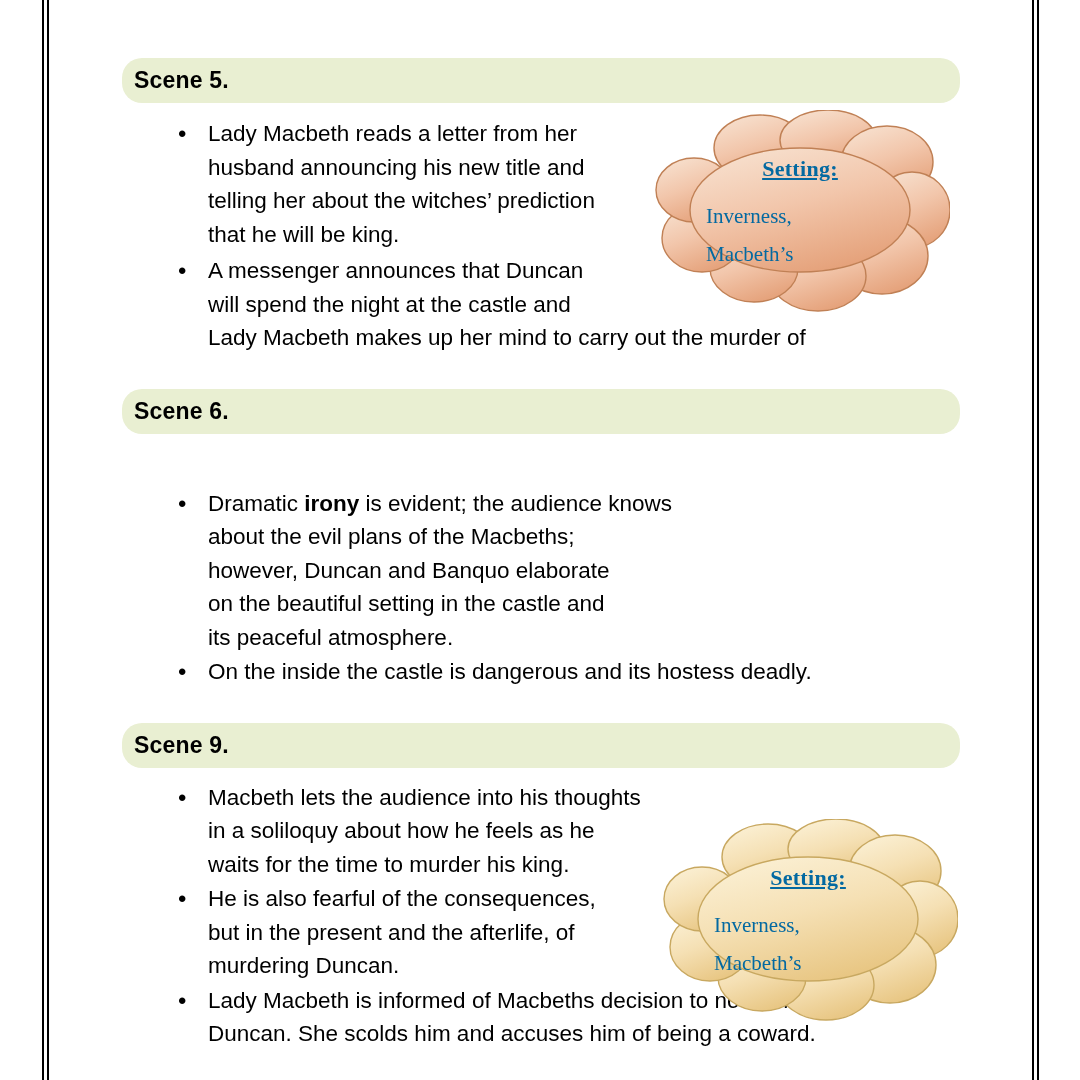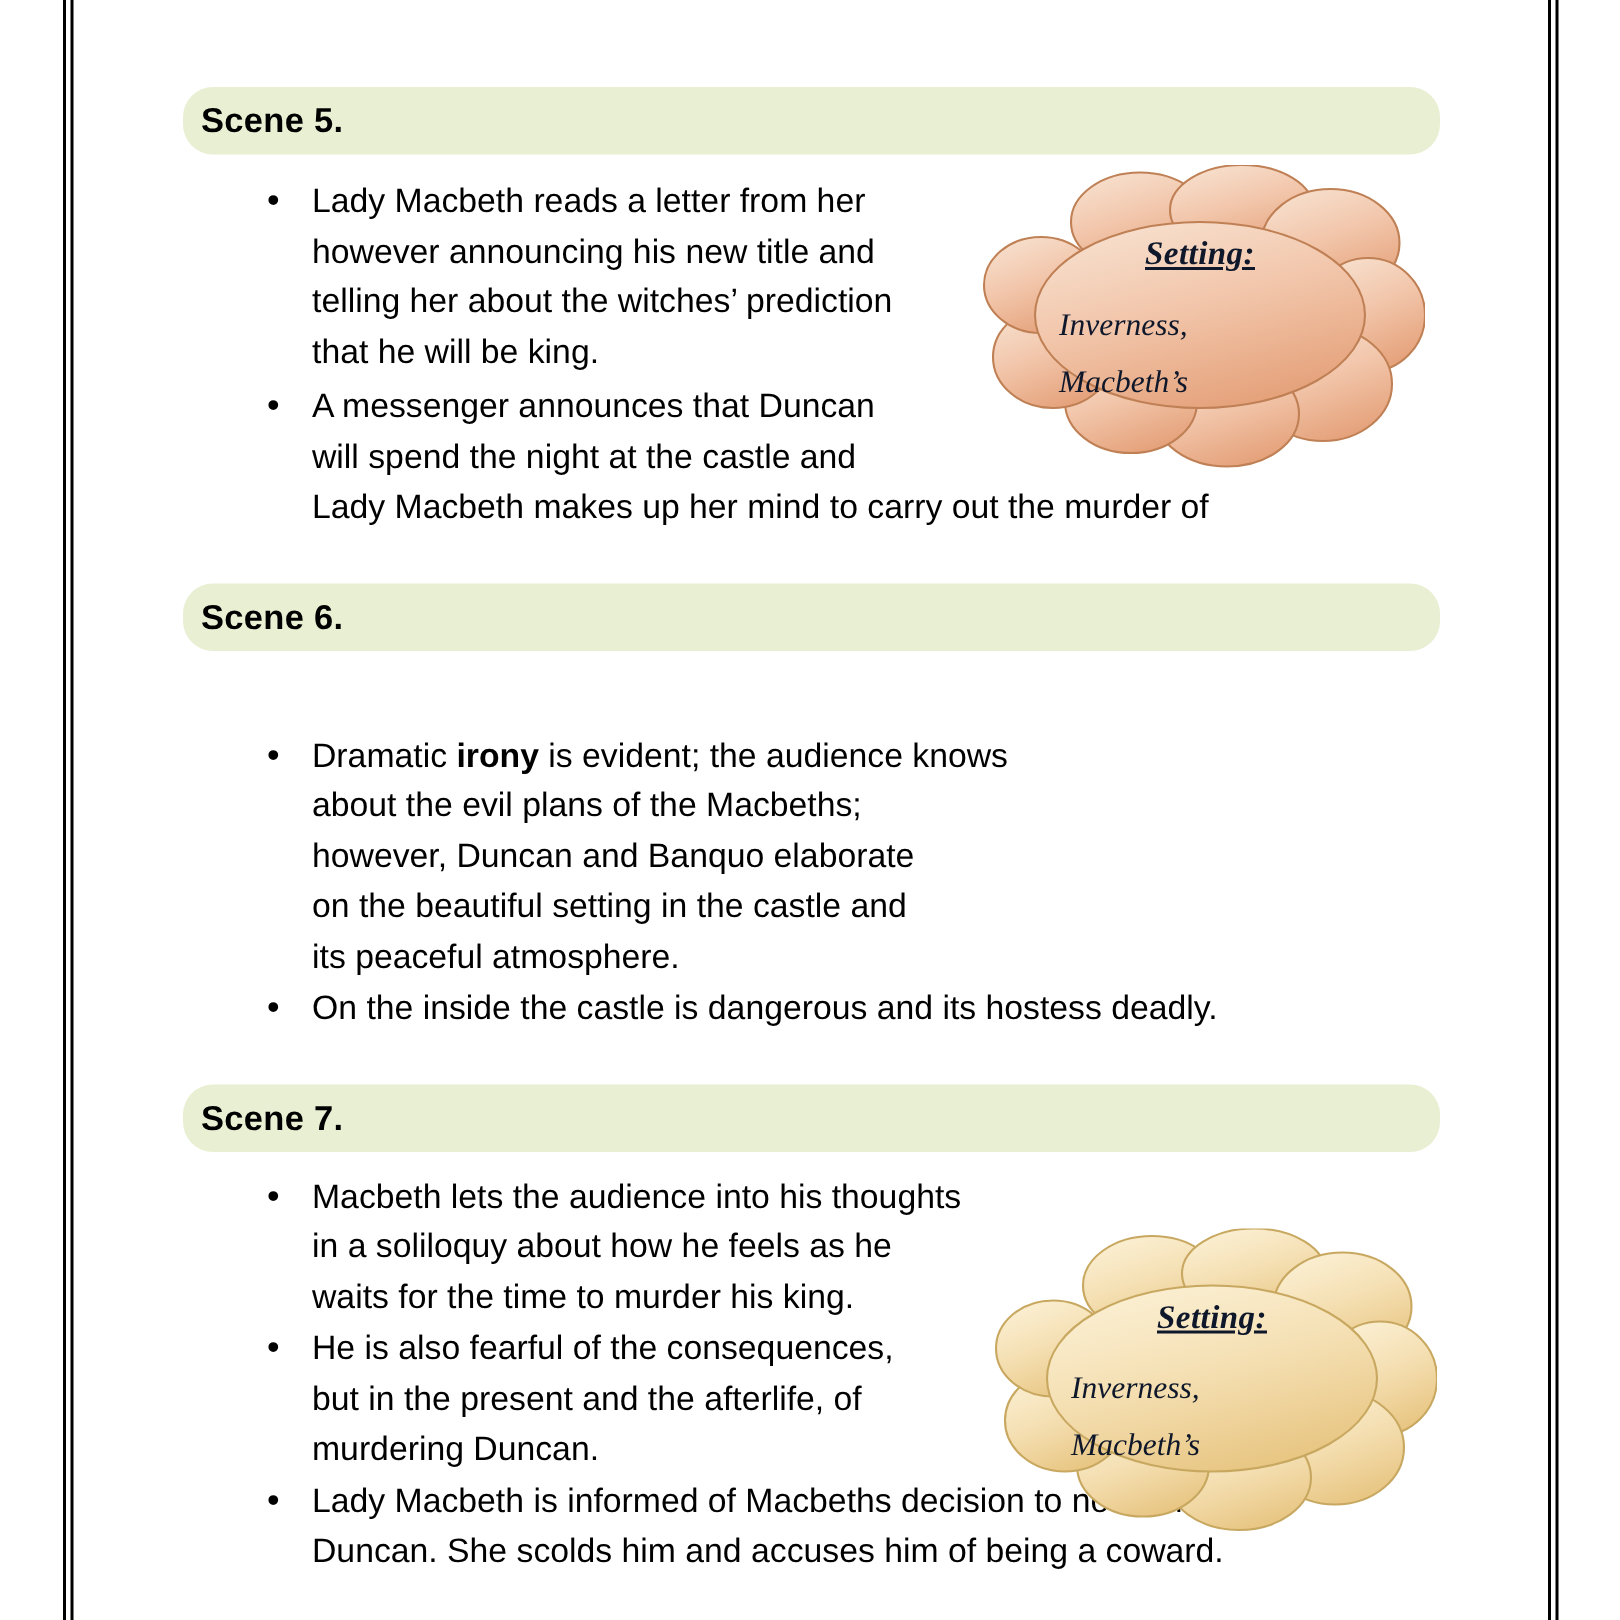--- a/index.html
+++ b/index.html
@@ -178,7 +178,7 @@
     <ul class="bullets">
       <li>
         <span class="narrow">Lady Macbeth reads a letter from her</span>
-        <span class="narrow">however announcing his new title and</span>
+        <span class="narrow">husband announcing his new title and</span>
         <span class="narrow">telling her about the witches’ prediction</span>
         <span class="narrow">that he will be king.</span>
       </li>

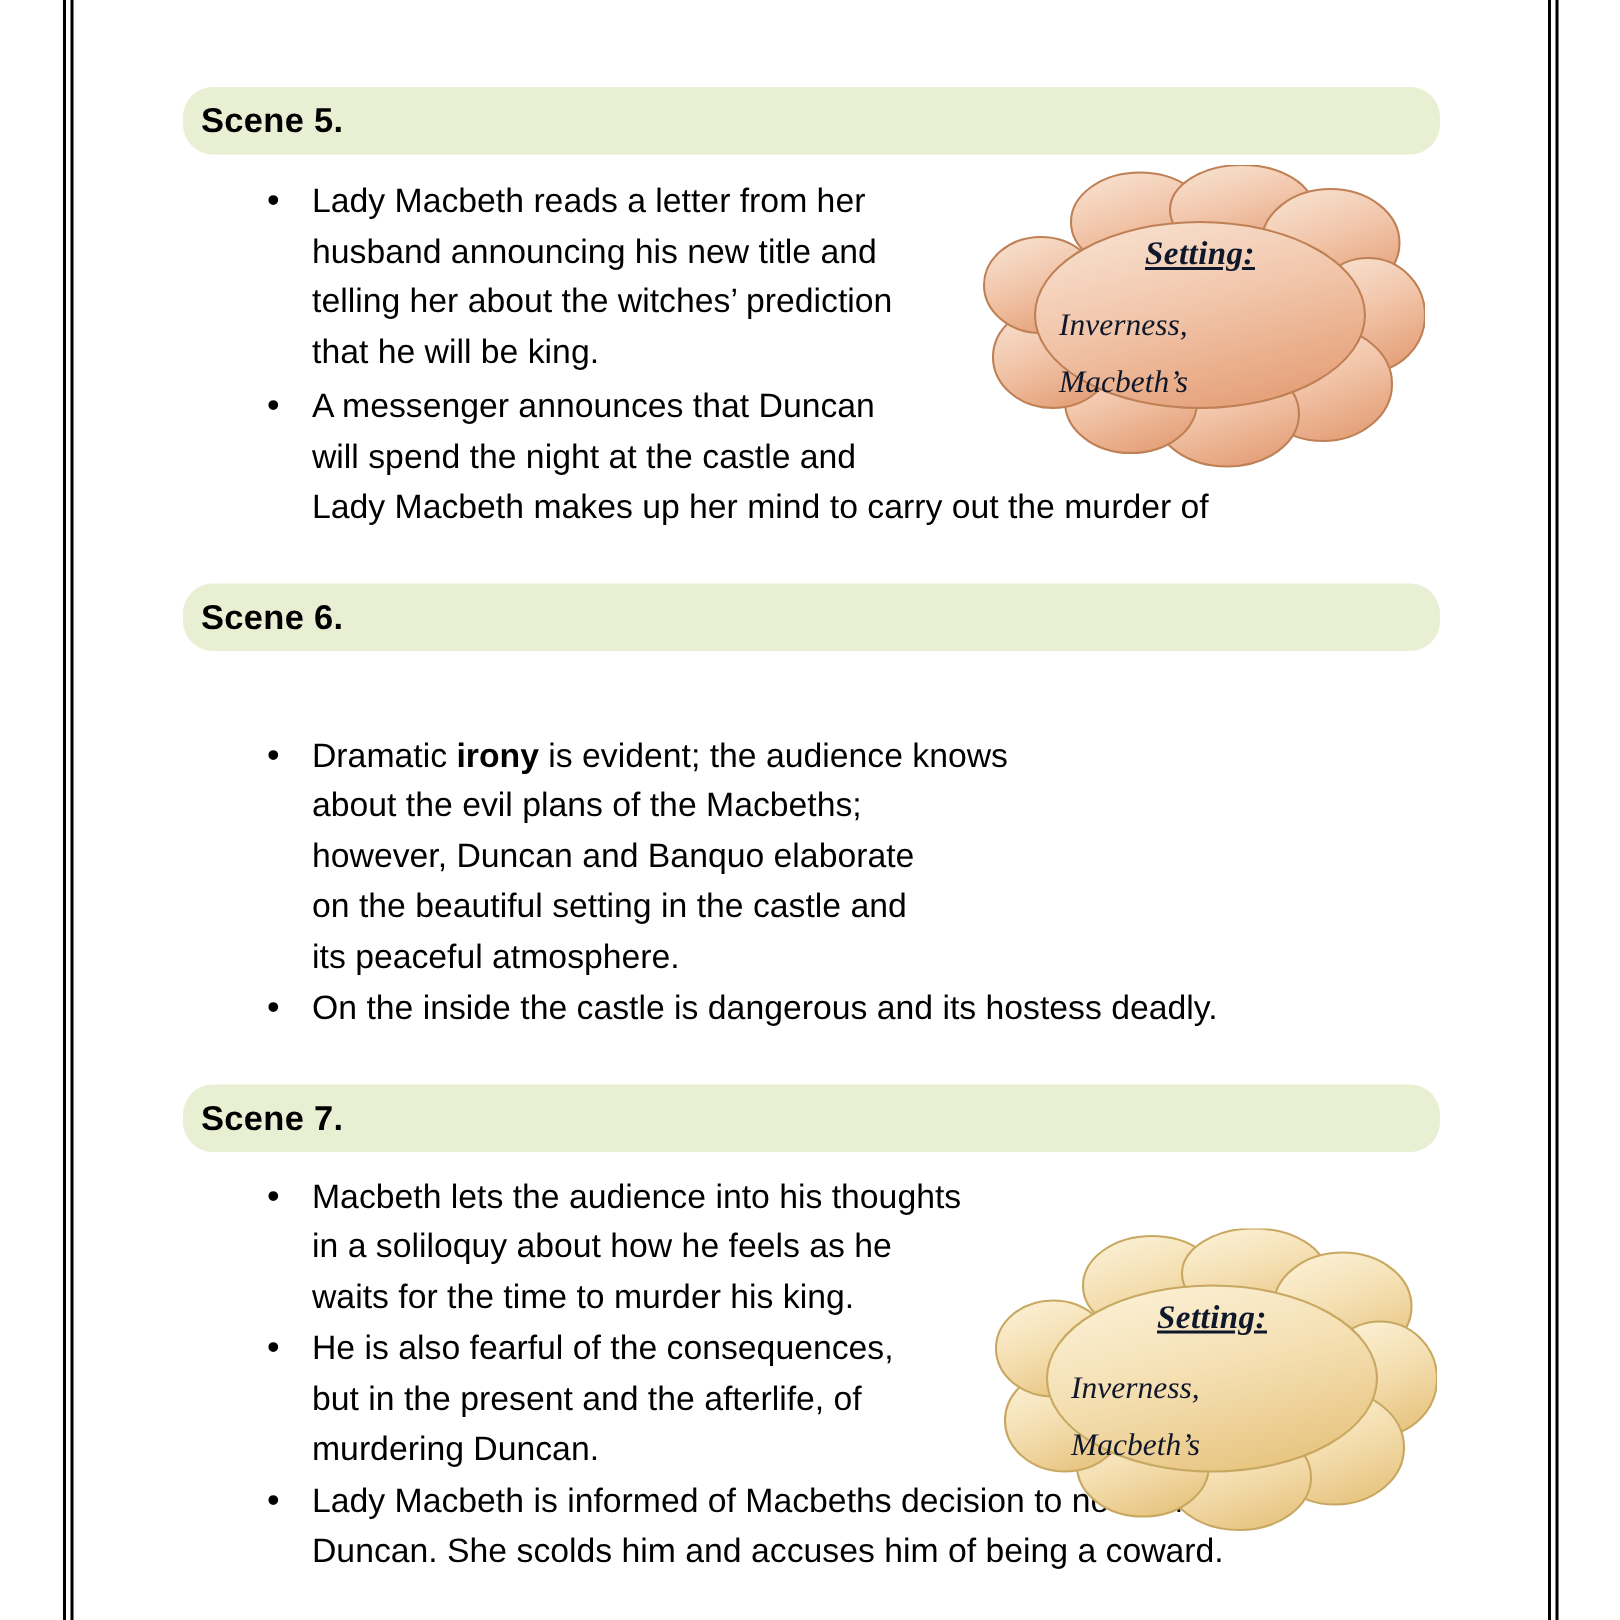--- a/index.html
+++ b/index.html
@@ -105,9 +105,8 @@
     left: 0; top: 0;
     width: 300px; height: 205px;
     font-family: "Liberation Serif", serif;
-    color: #0f172a;
+    color: #0369a1;
     text-align: left;
-    font-style: italic;
   }
   .cloud .setting-label {
     position: absolute;

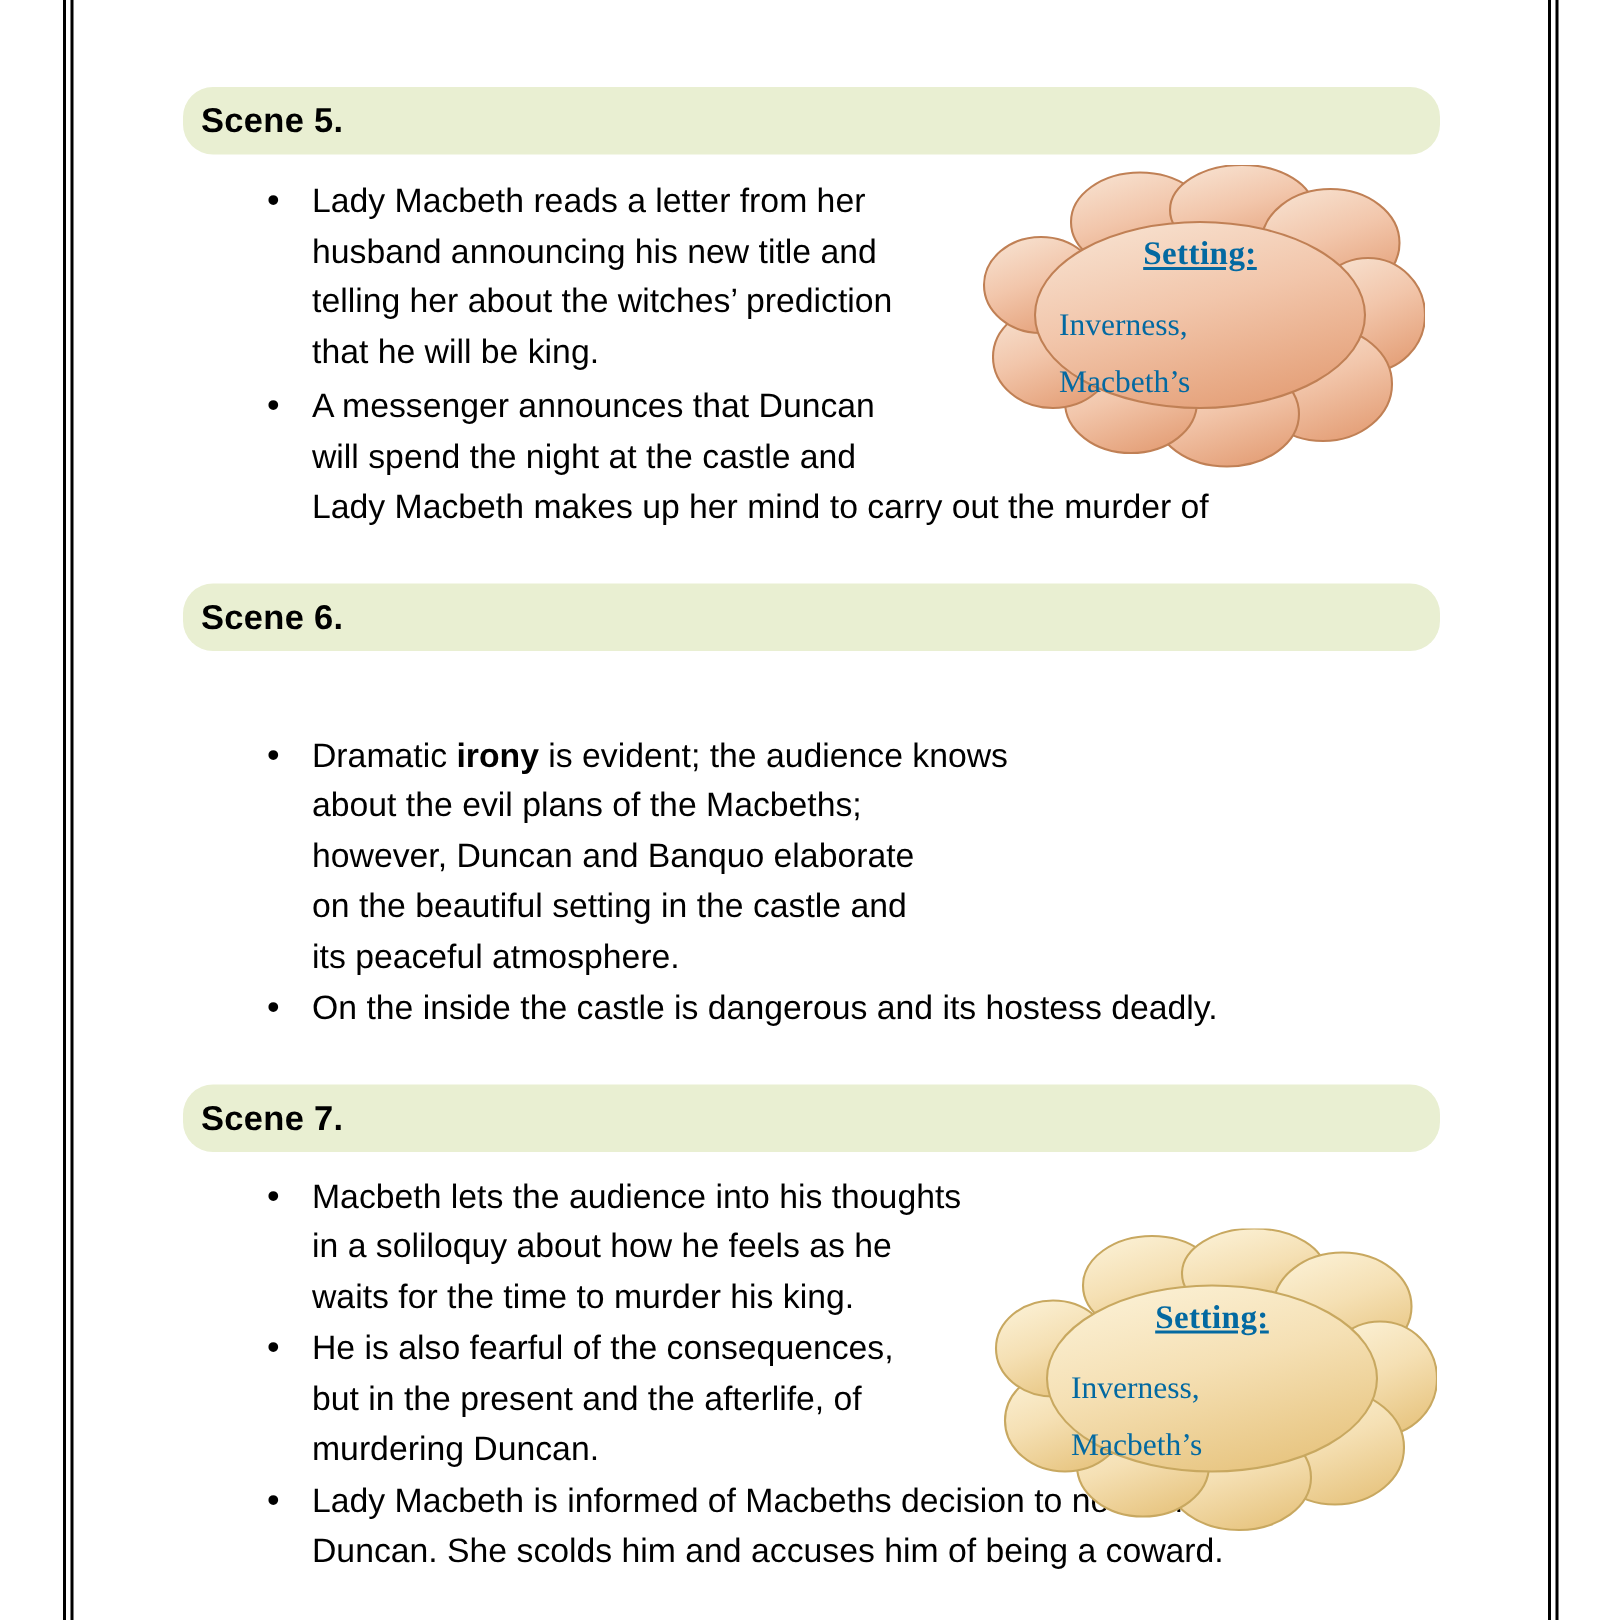--- a/index.html
+++ b/index.html
@@ -236,7 +236,7 @@
   </section>
 
   <section class="scene scene7" style="padding-top:22px;">
-    <div class="scene-header">Scene 7.</div>
+    <div class="scene-header">Scene 9.</div>
 
     <ul class="bullets">
       <li>

